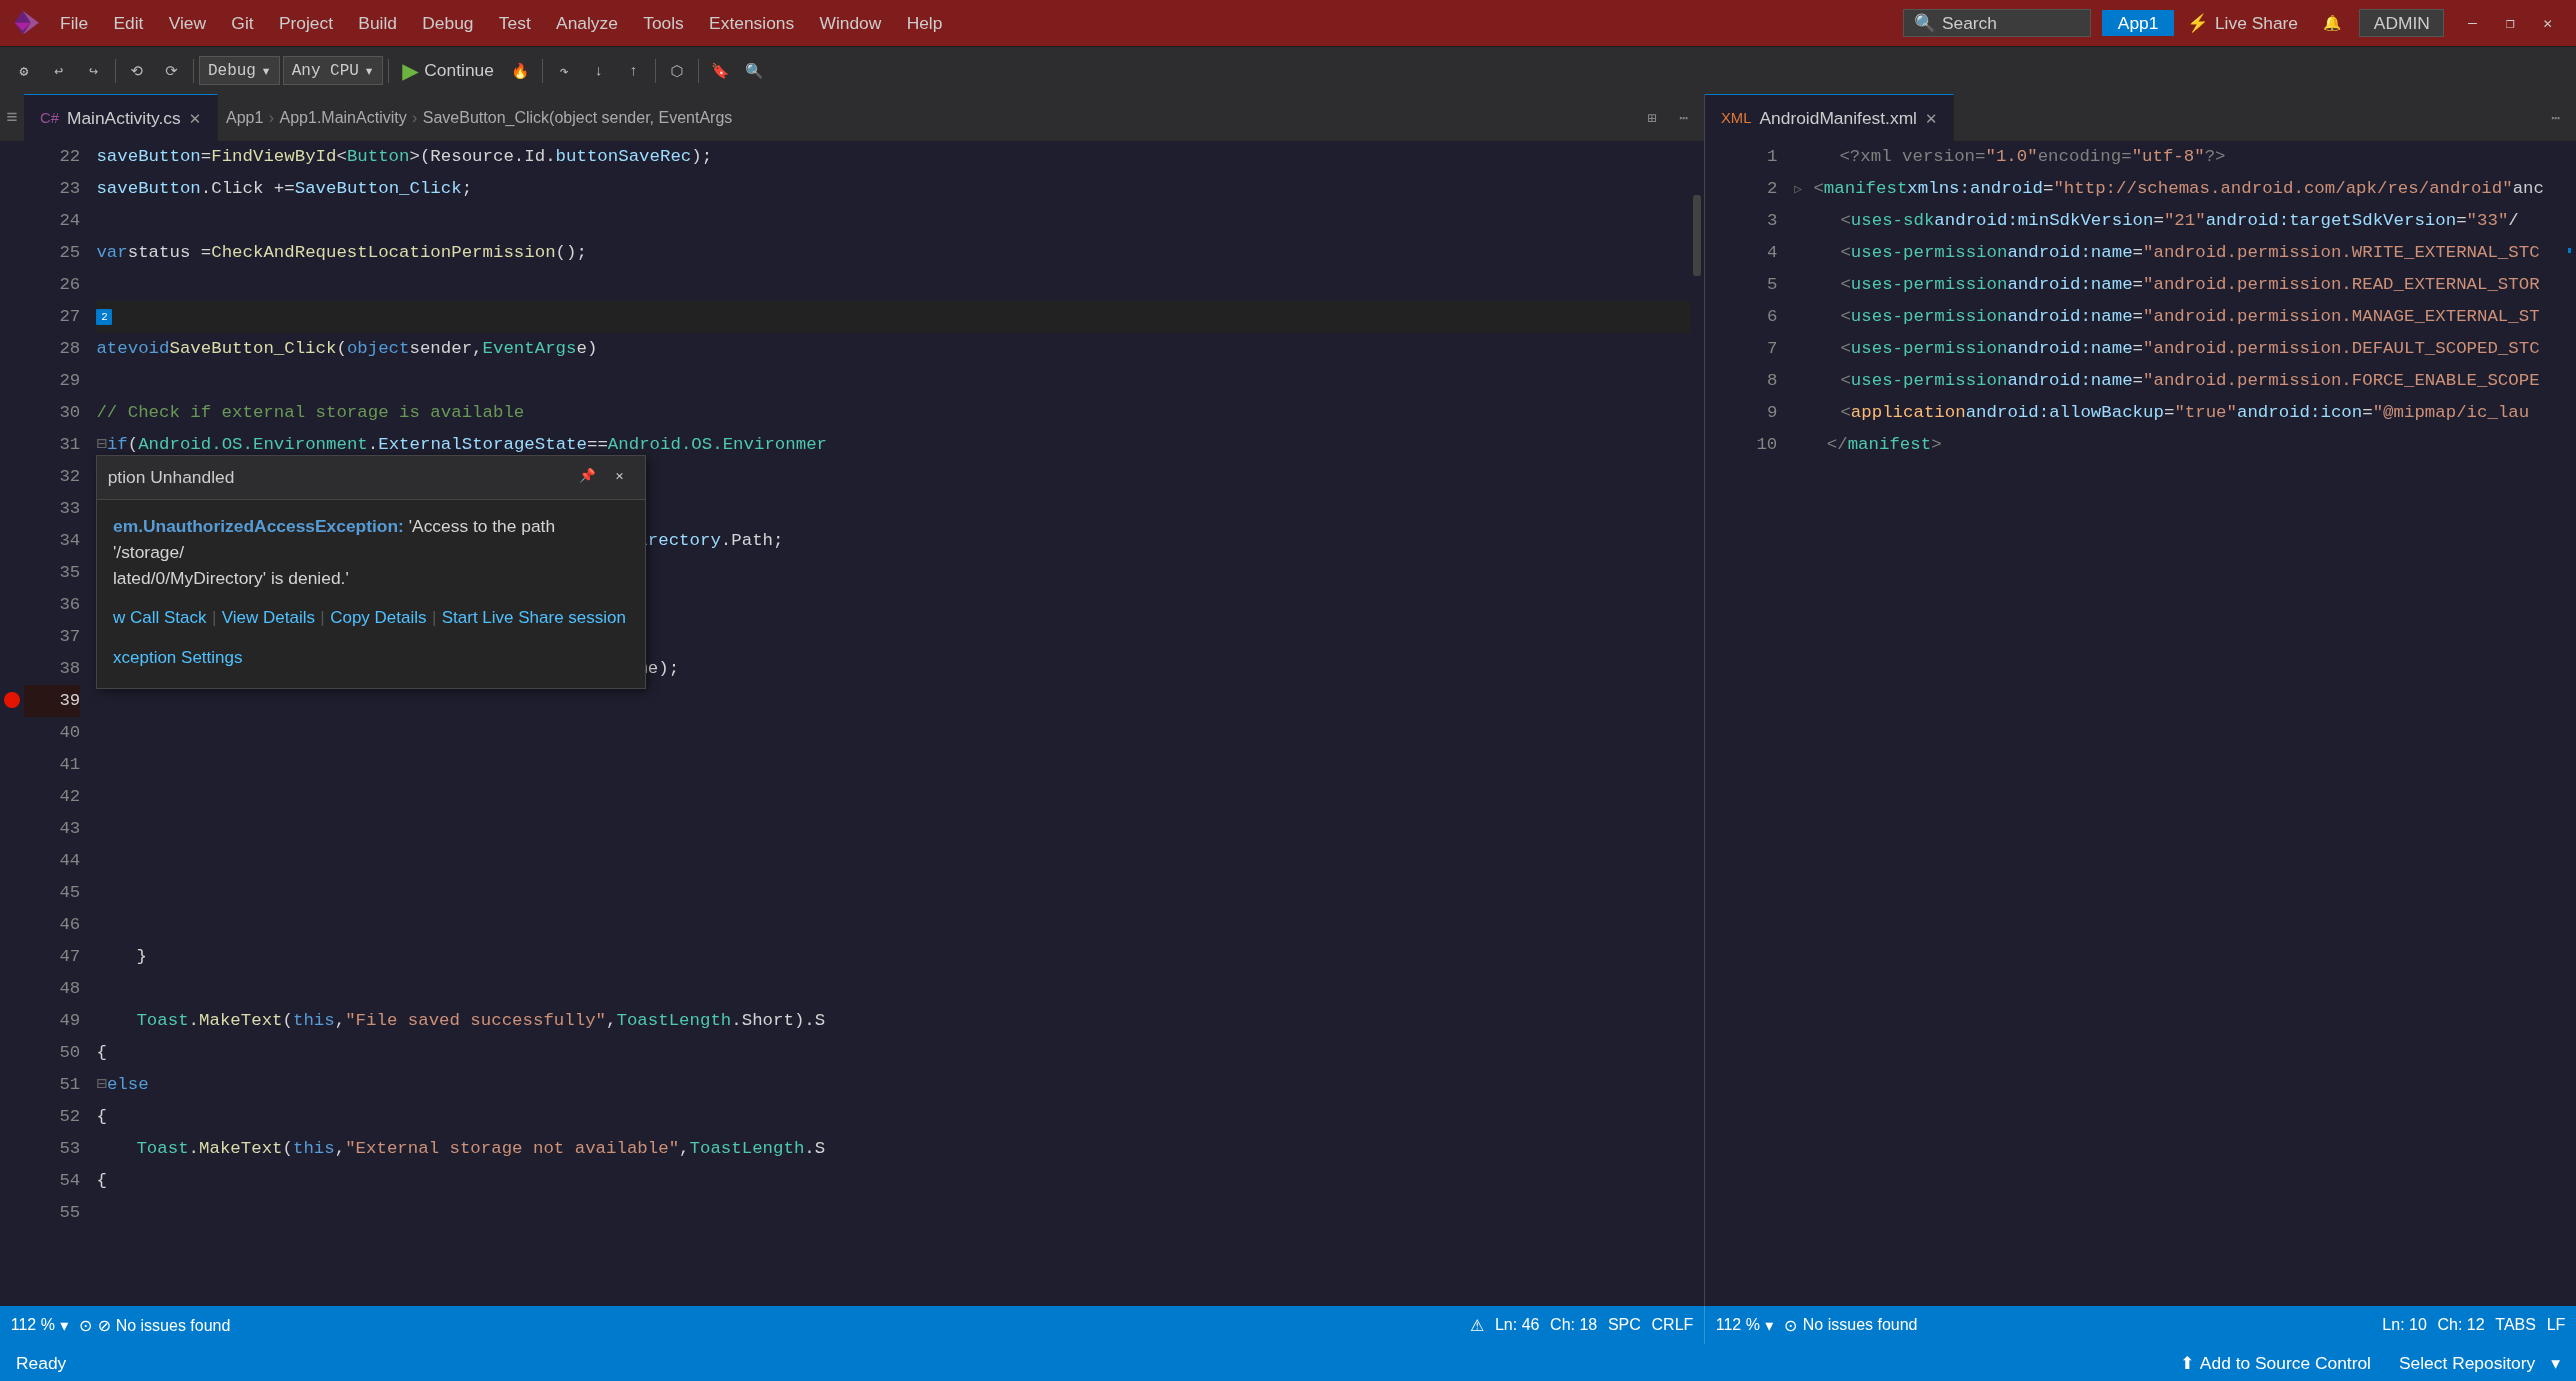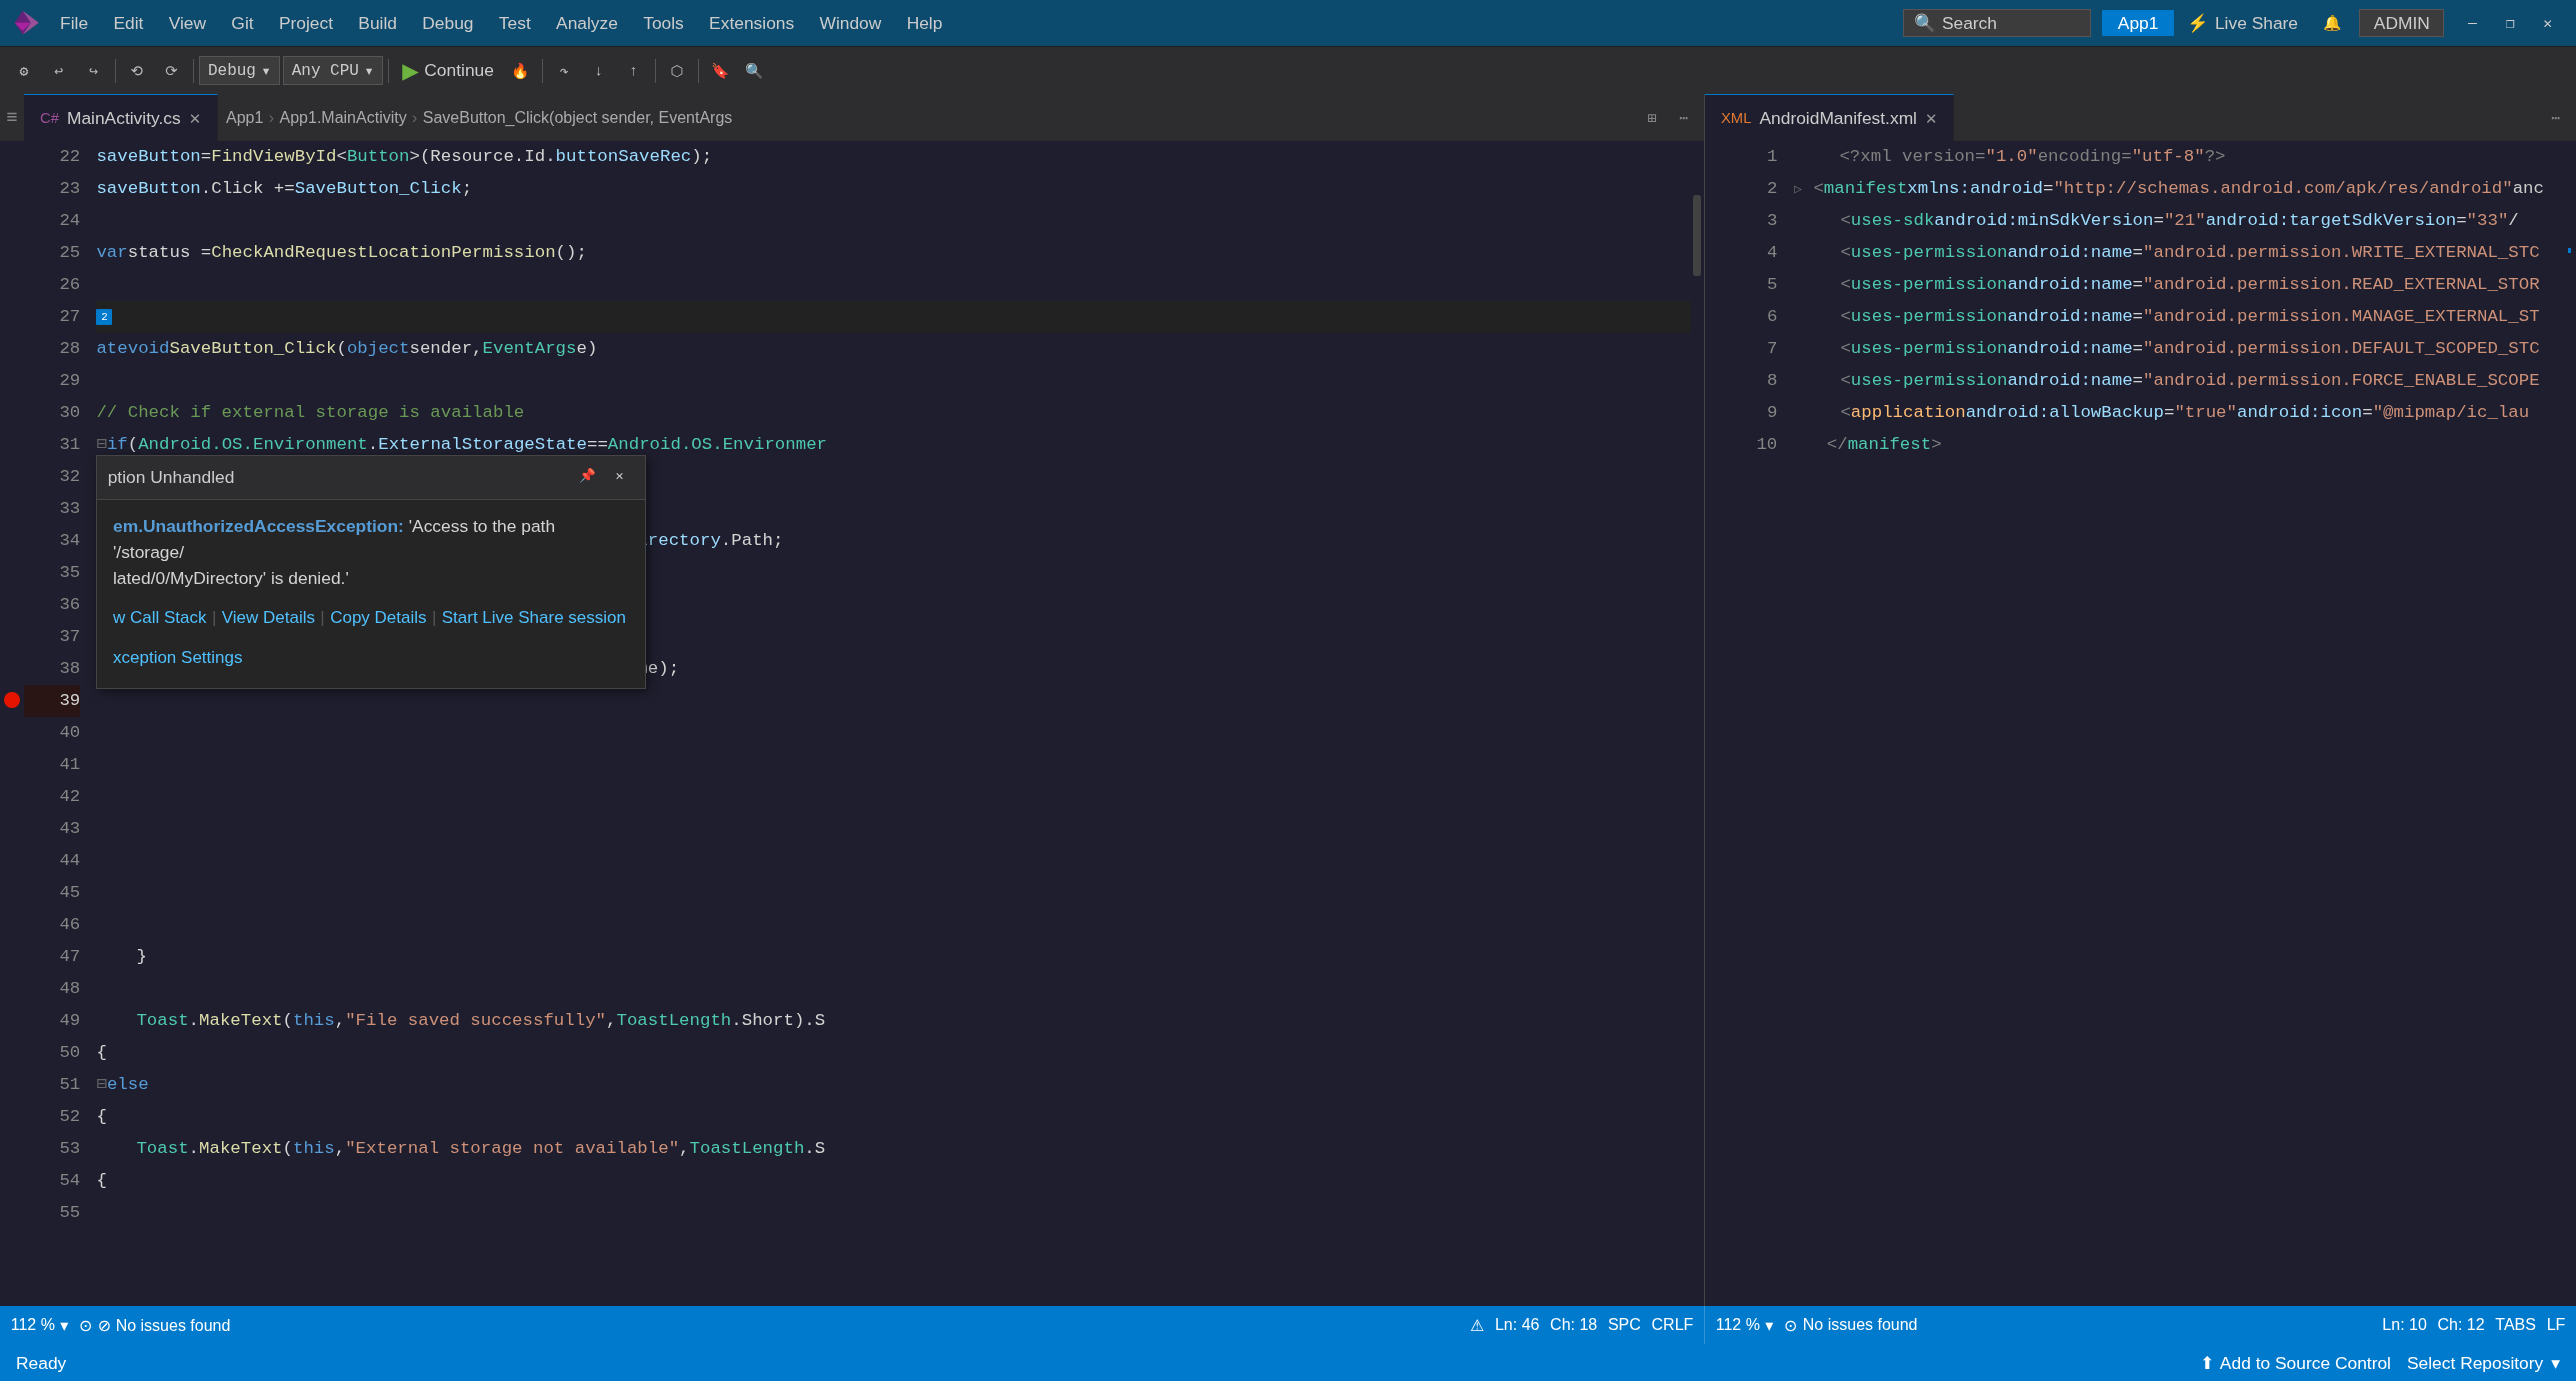--- a/index.html
+++ b/index.html
@@ -17,7 +17,7 @@
     .title-bar {
       display: flex;
       align-items: center;
-      background: #0c4a6e;
+      background: #7f1d1d;
       height: 46px;
       padding: 0 10.7px;
       gap: 5.4px;

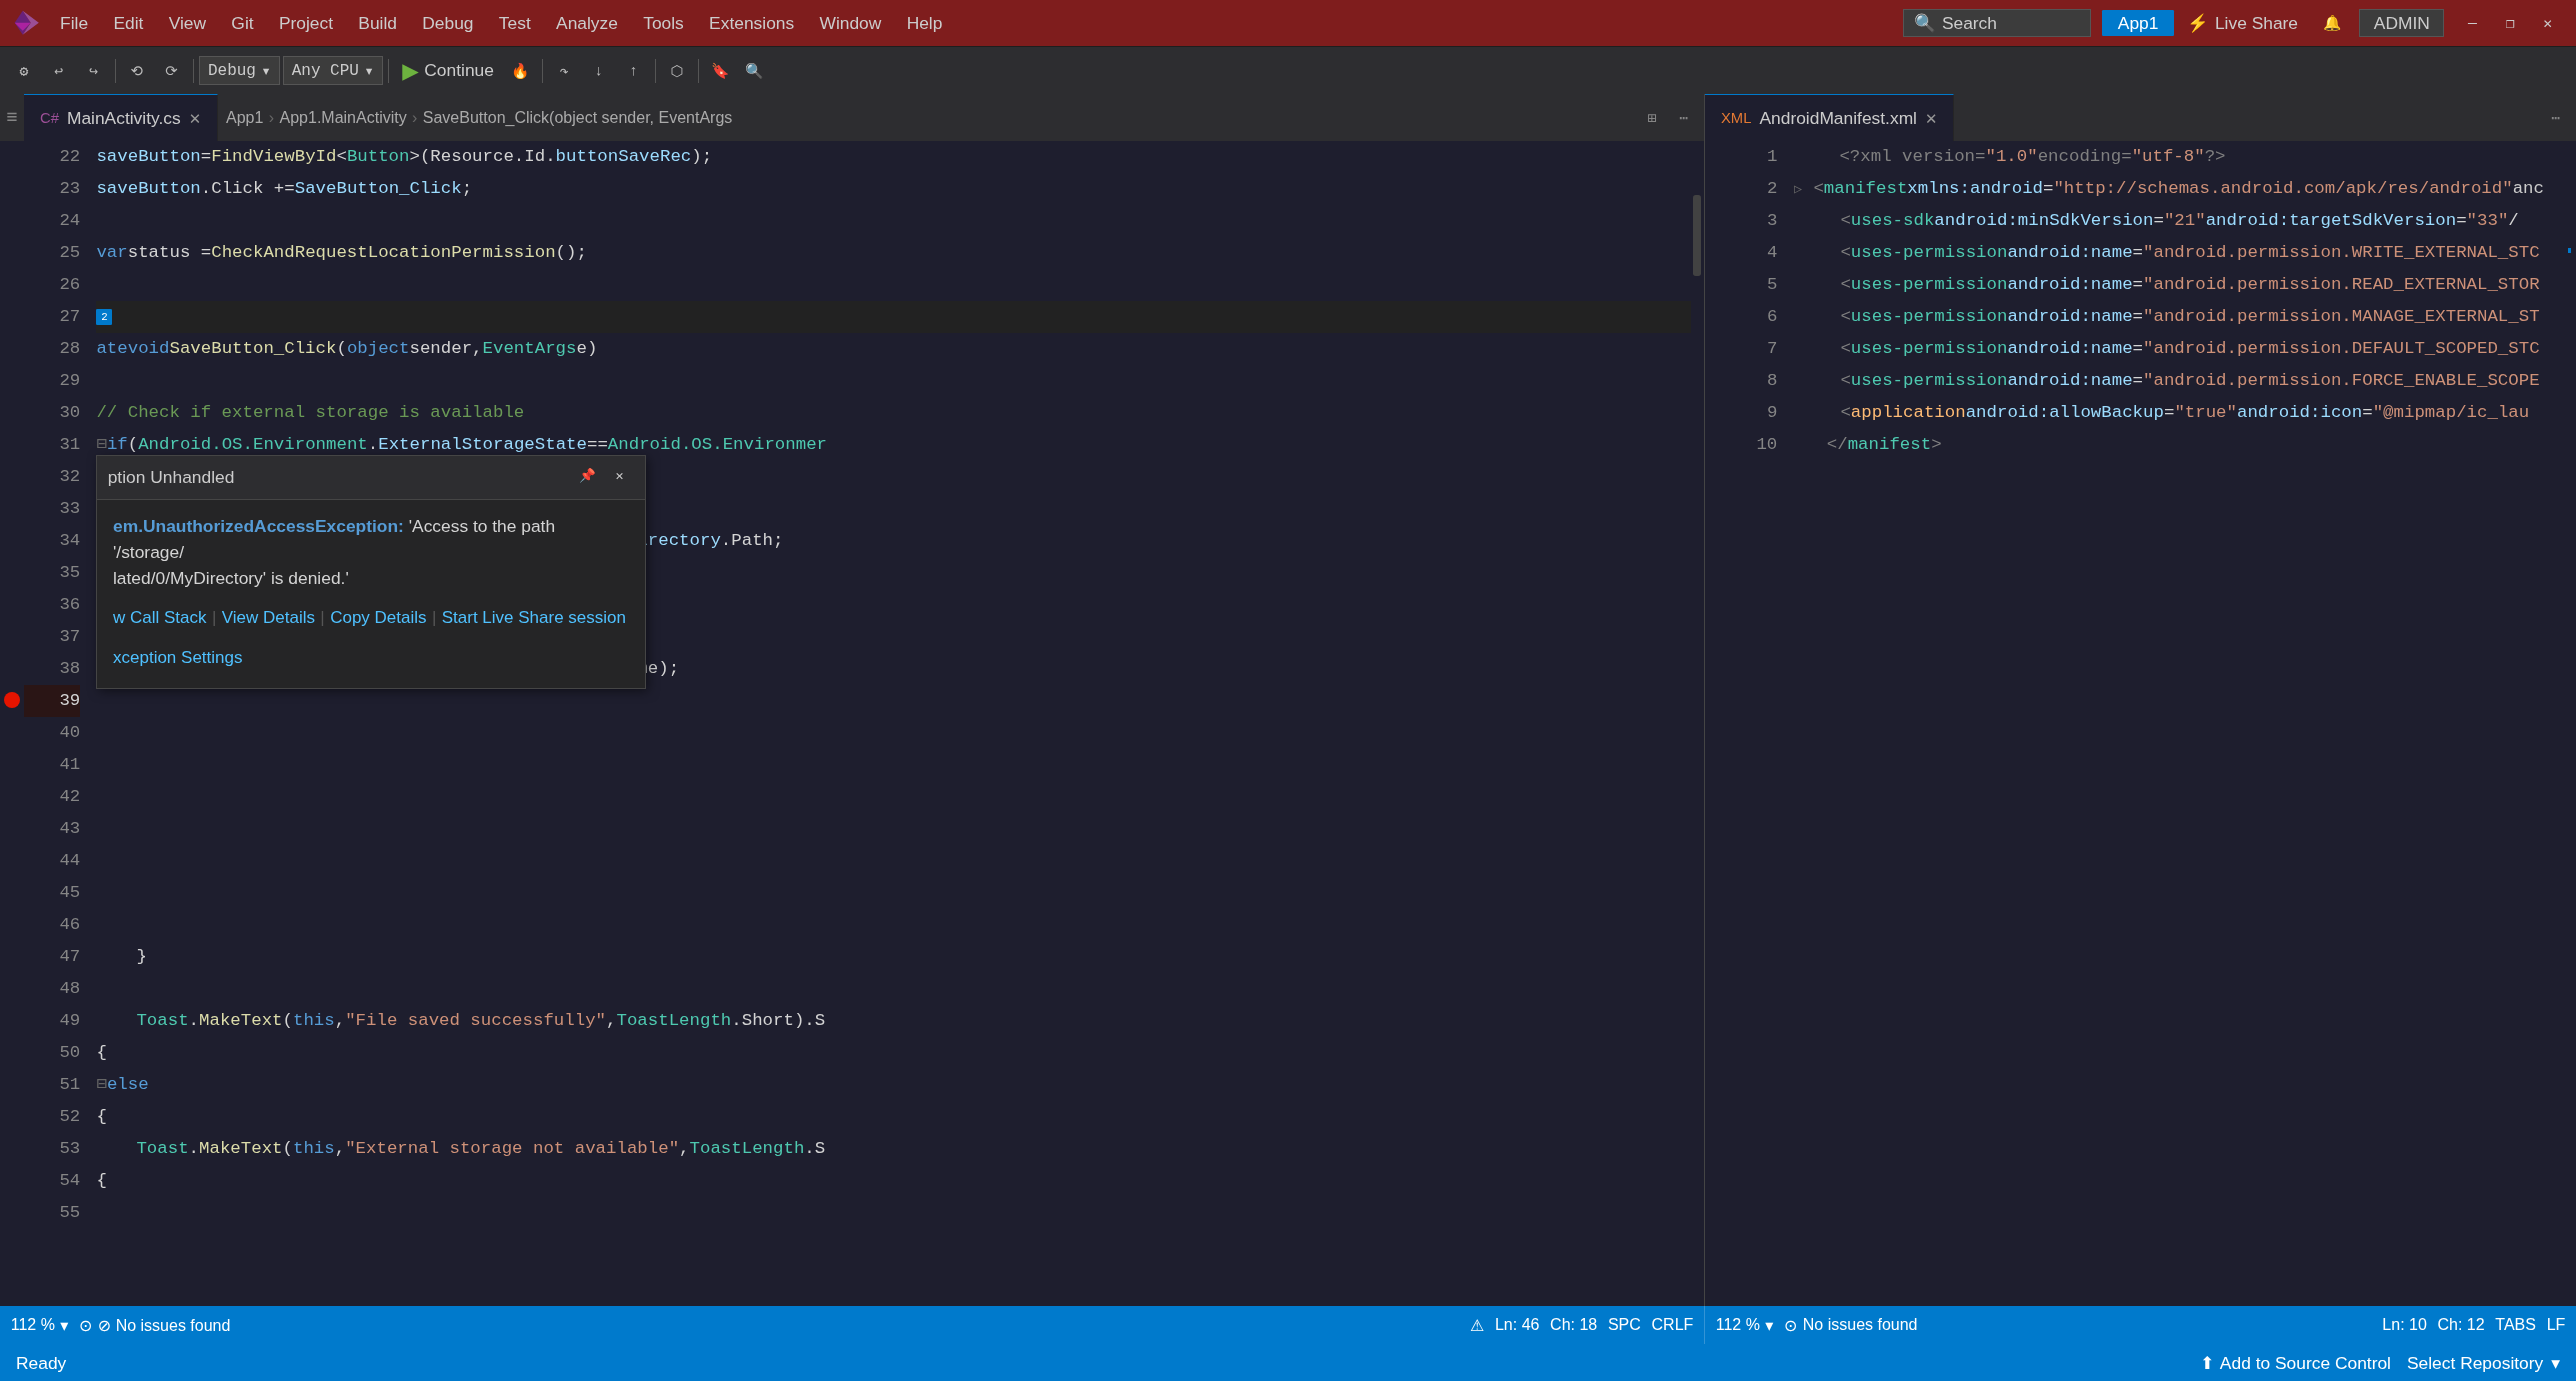--- a/index.html
+++ b/index.html
@@ -887,7 +887,7 @@
       <span>⬆</span>
       <span>Add to Source Control</span>
     </div>
-    <div style="display:flex; align-items:center; gap:8px; cursor:pointer;">
+    <div style="display:flex; align-items:center; gap:16px; cursor:pointer;margin-left:12px;">
       <span>Select Repository</span>
       <span>▾</span>
     </div>

